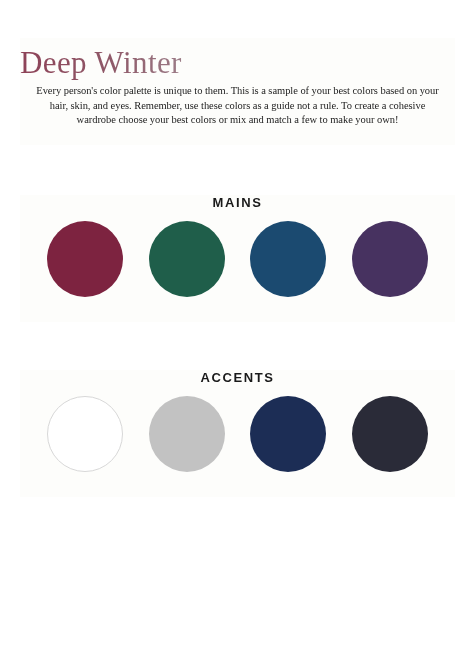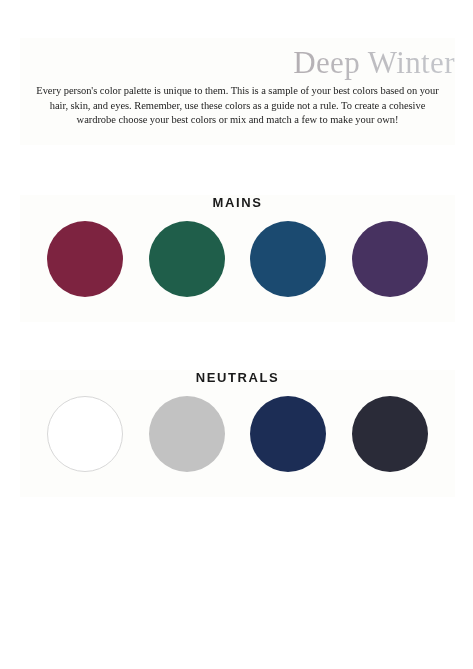--- a/index.html
+++ b/index.html
@@ -37,7 +37,7 @@
     left: 0;
     top: 6px;
     width: 435px;
-    text-align: right;
+    text-align: left;
     font-family: "Liberation Serif", serif;
     font-size: 31px;
     font-weight: 400;

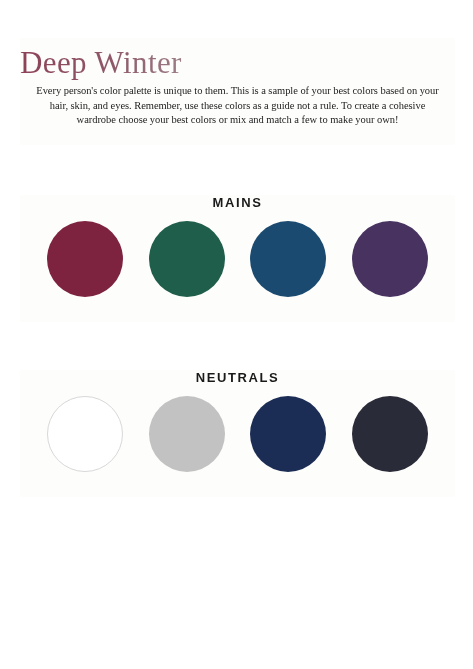--- a/index.html
+++ b/index.html
@@ -137,7 +137,7 @@
   </div>
 
   <div class="section section-neutrals" style="background: rgb(253, 253, 251);">
-    <div class="section-label">NEUTRALS</div>
+    <div class="section-label">ACCENTS</div>
     <div class="swatch-row">
       <div class="swatch" title="white" style="background: rgb(255, 255, 255); border: 1px solid rgb(216, 216, 216);"></div>
       <div class="swatch" title="light-gray" style="background: rgb(194, 194, 194); border: none;"></div>

